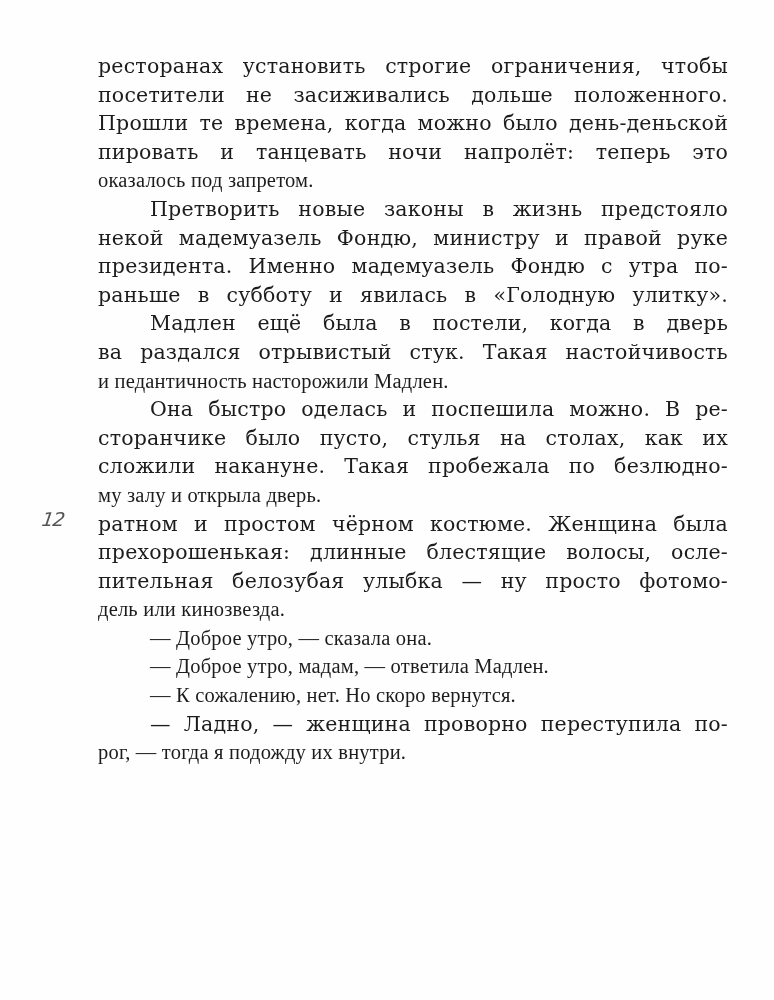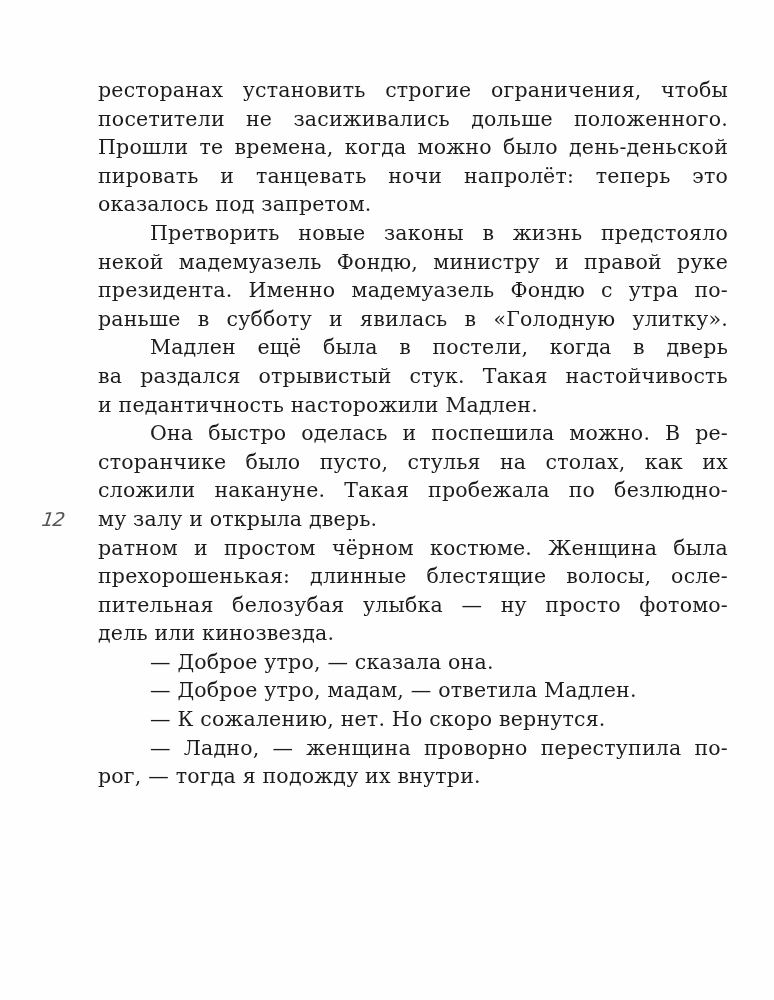--- a/index.html
+++ b/index.html
@@ -23,7 +23,7 @@
     .text-column {
       position: absolute;
       left: 98px;
-      top: 76px;
+      top: 52px;
       width: 630px;
       font-family: "DejaVu Serif", "Liberation Serif", serif;
       font-size: 20.5px;

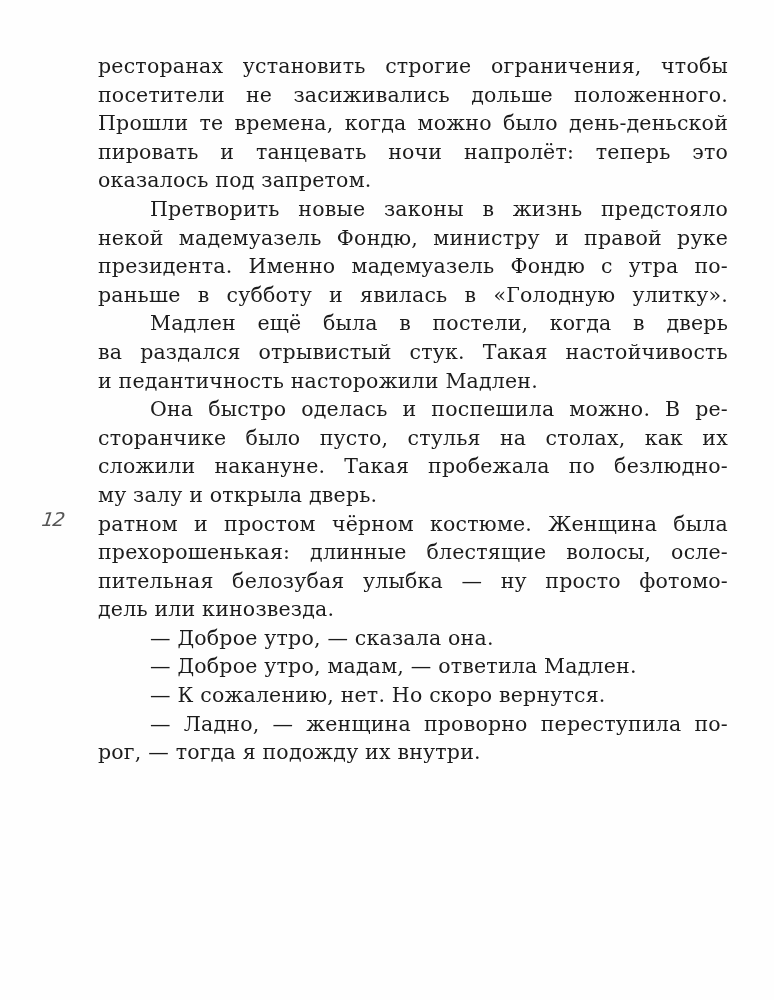--- a/index.html
+++ b/index.html
@@ -39,6 +39,7 @@
     }
     .line.last {
       text-align-last: left;
+      font-family: Liberation Serif, serif;
     }
     .line.indent {
       padding-left: 52px;

